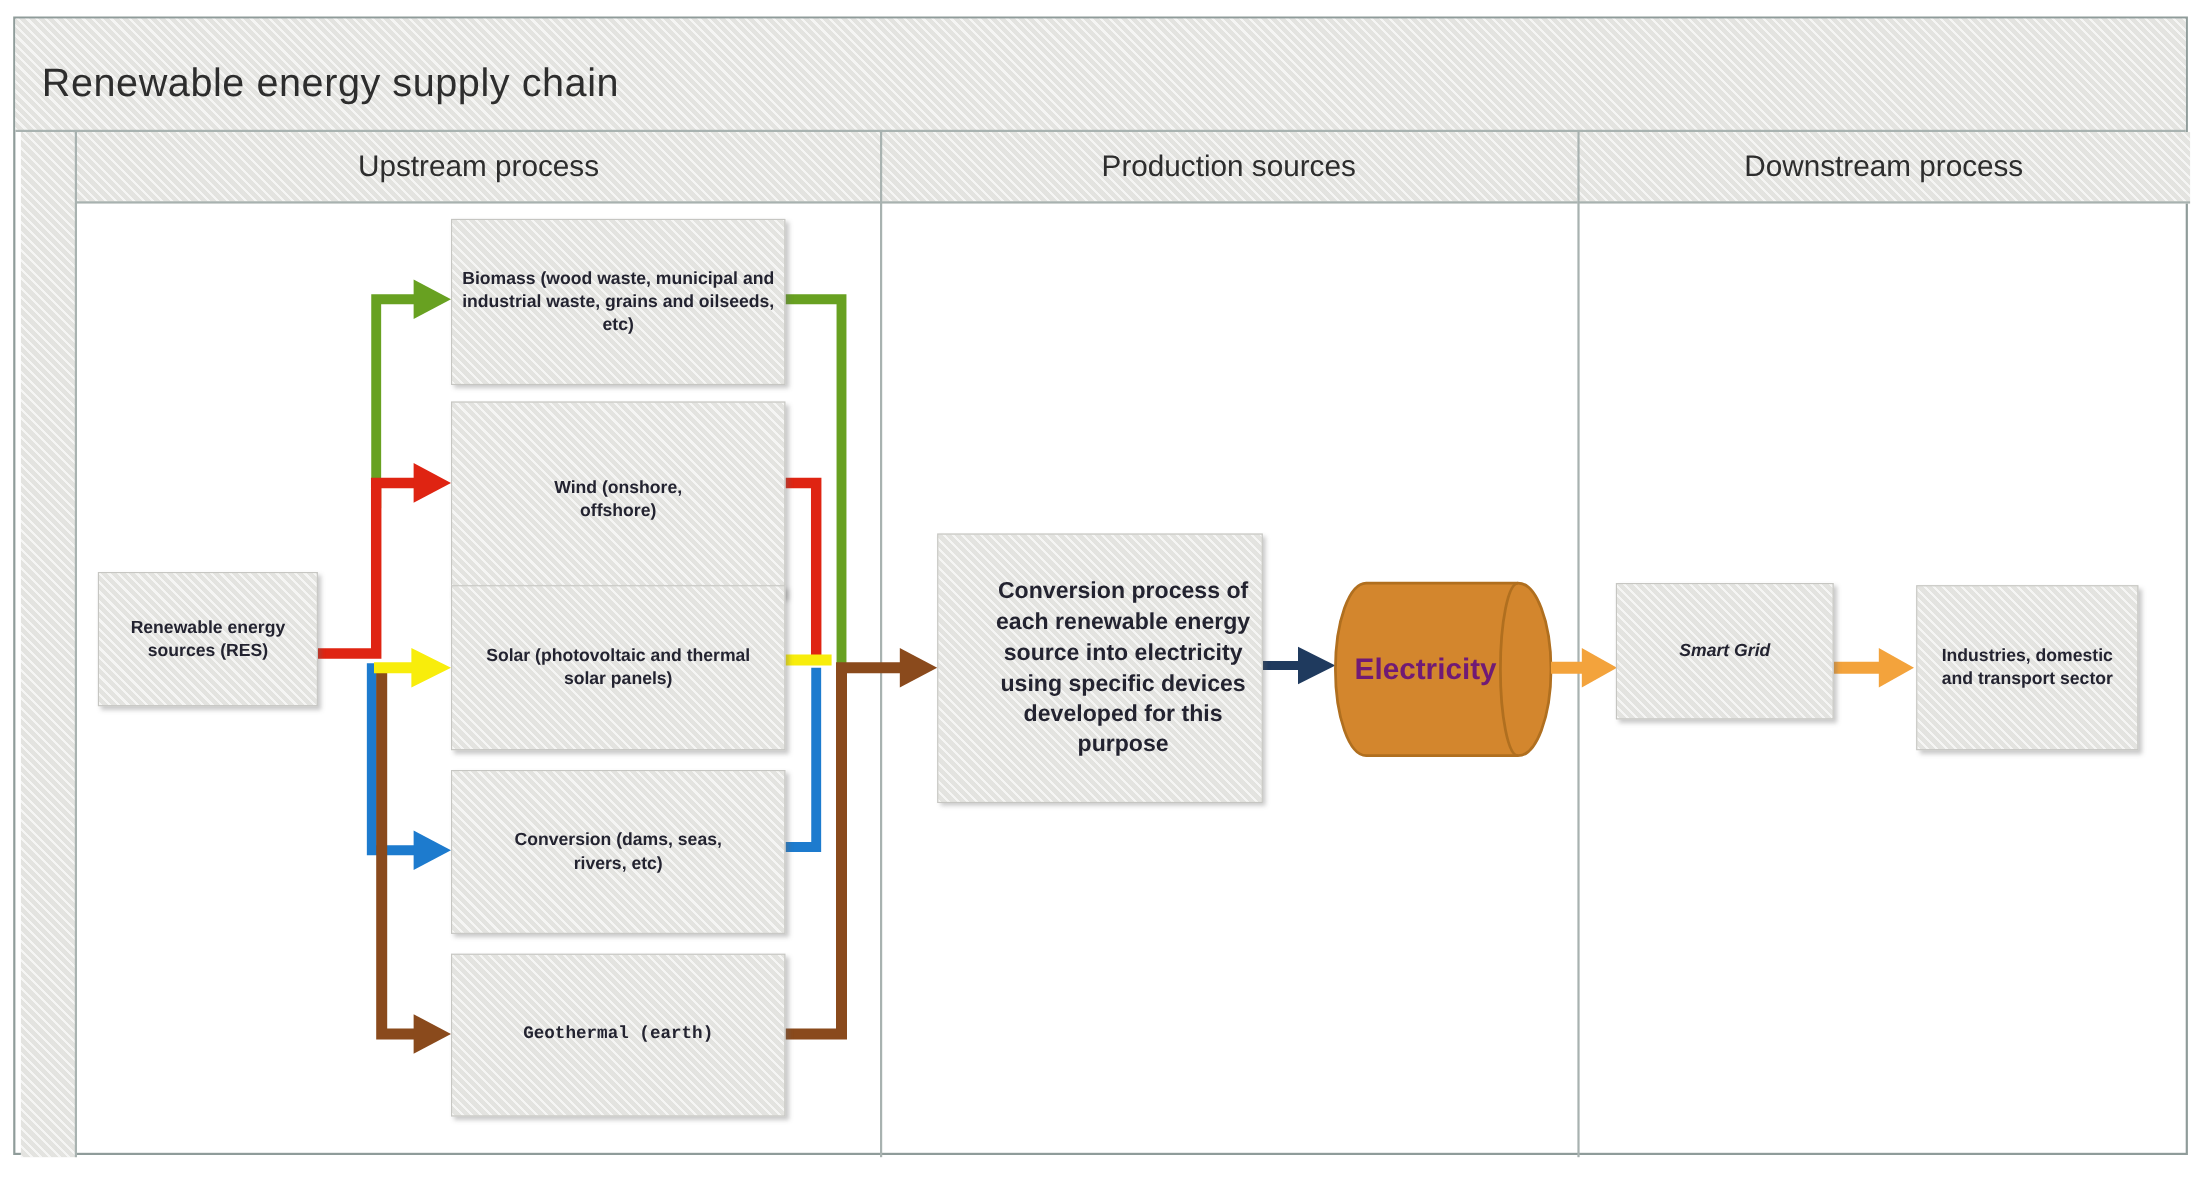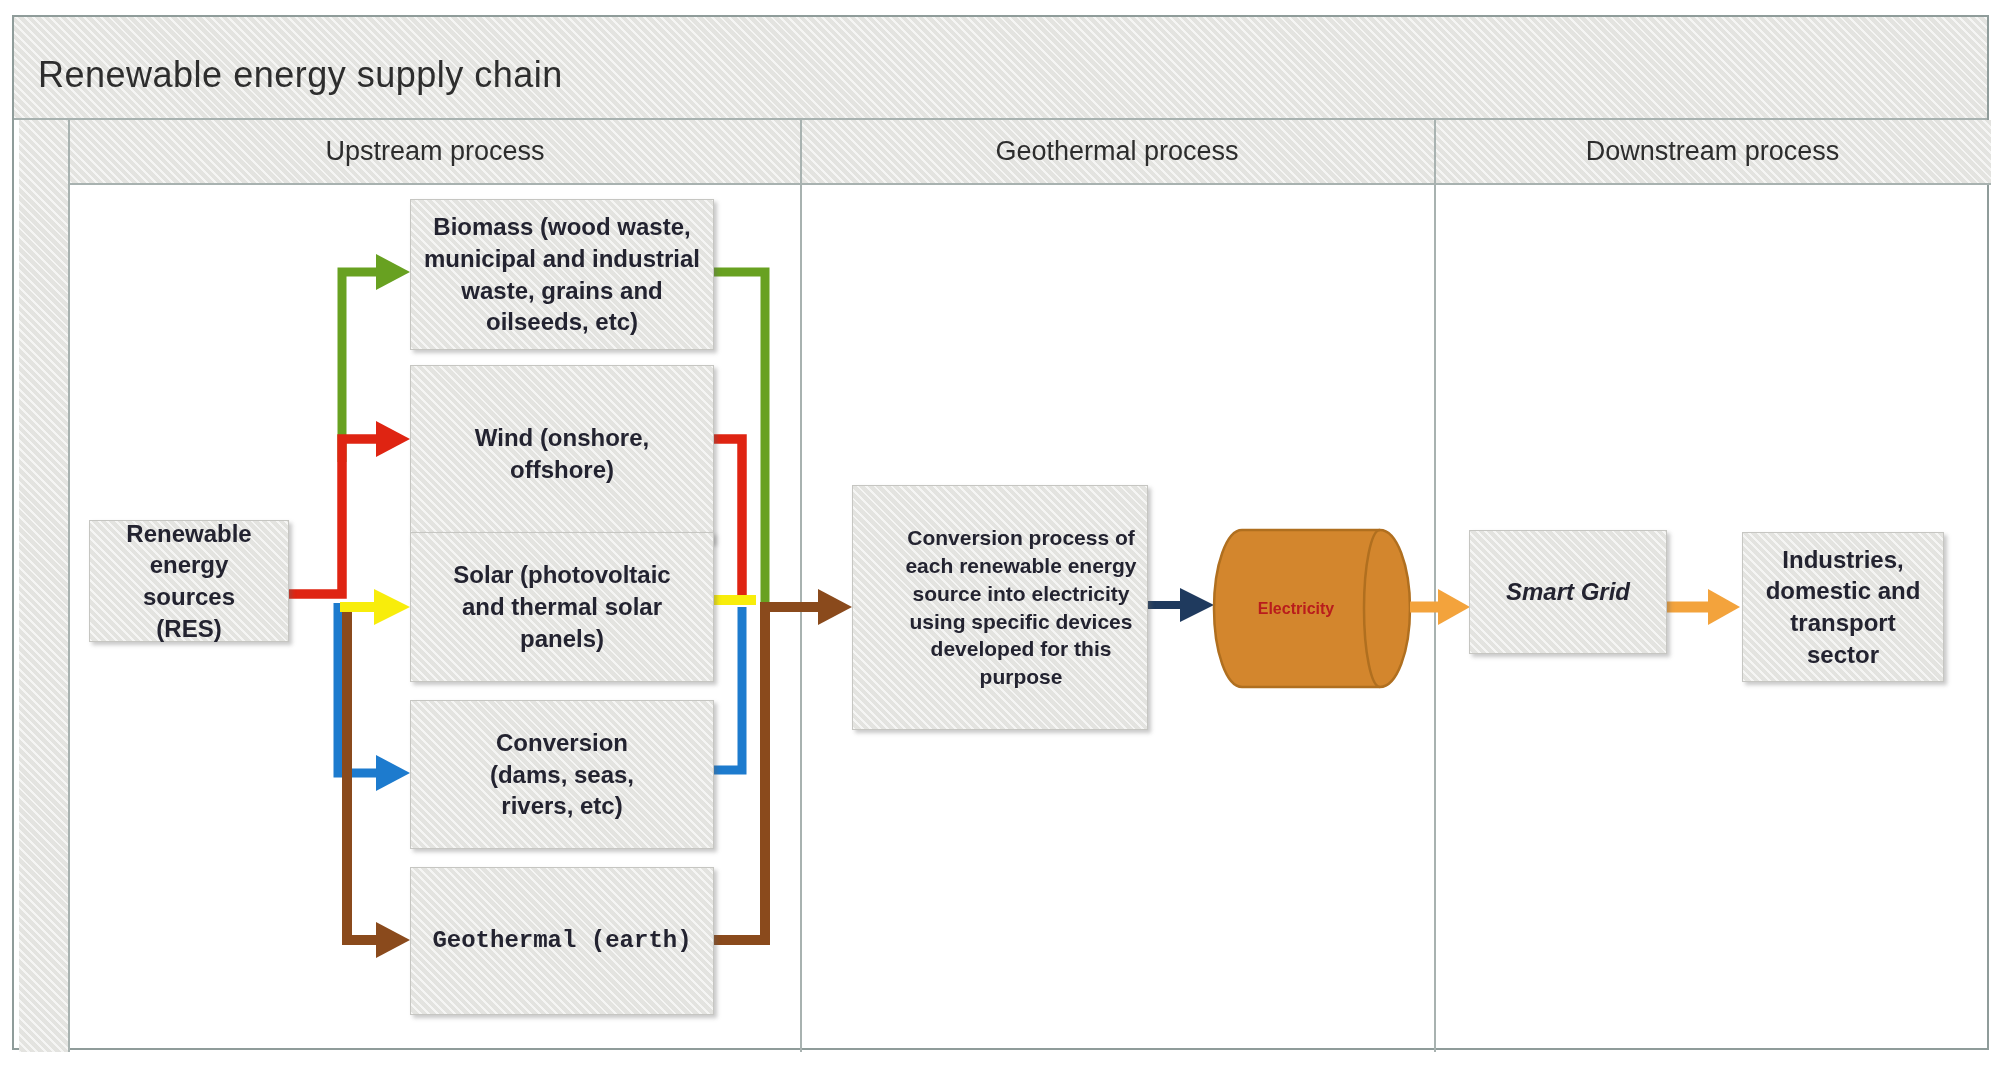--- a/index.html
+++ b/index.html
@@ -70,7 +70,7 @@
       <span>Upstream process</span>
     </div>
     <div class="col-header hatch" style="left:786px;width:634px;">
-      <span>Geothermal process</span>
+      <span>Production sources</span>
     </div>
     <div class="col-header hatch" style="left:1420px;width:557px;">
       <span>Downstream process</span>

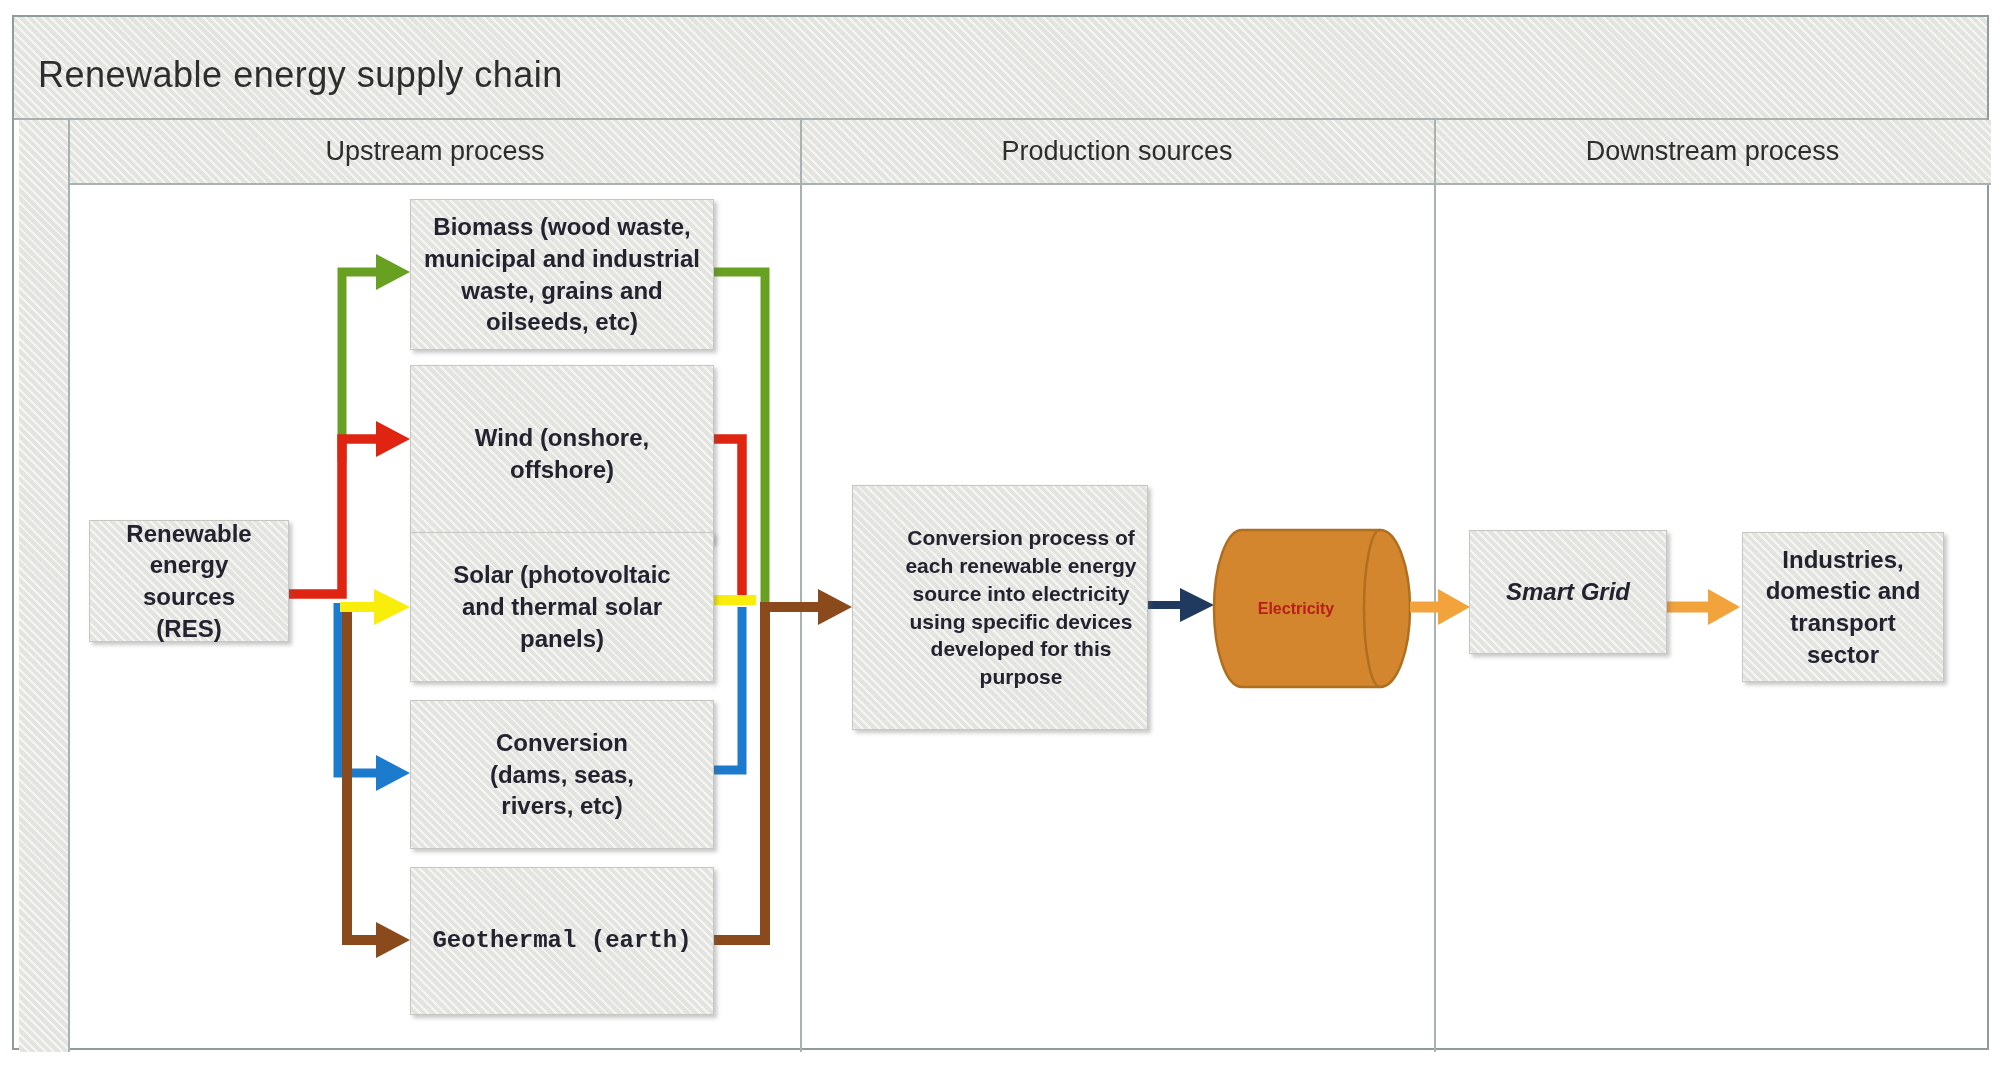--- a/index.html
+++ b/index.html
@@ -43,7 +43,7 @@
     border:1px solid #c6c6c2;
     box-shadow:3px 3px 4px rgba(100,100,100,0.35);
     display:flex;align-items:center;justify-content:center;text-align:center;
-    font-weight:bold;font-size:24px;line-height:1.32;color:#232330;
+    font-weight:bold;font-size:16px;line-height:1.32;color:#232330;
     padding:6px;
   }
   .node span{display:block;margin:0 auto;}

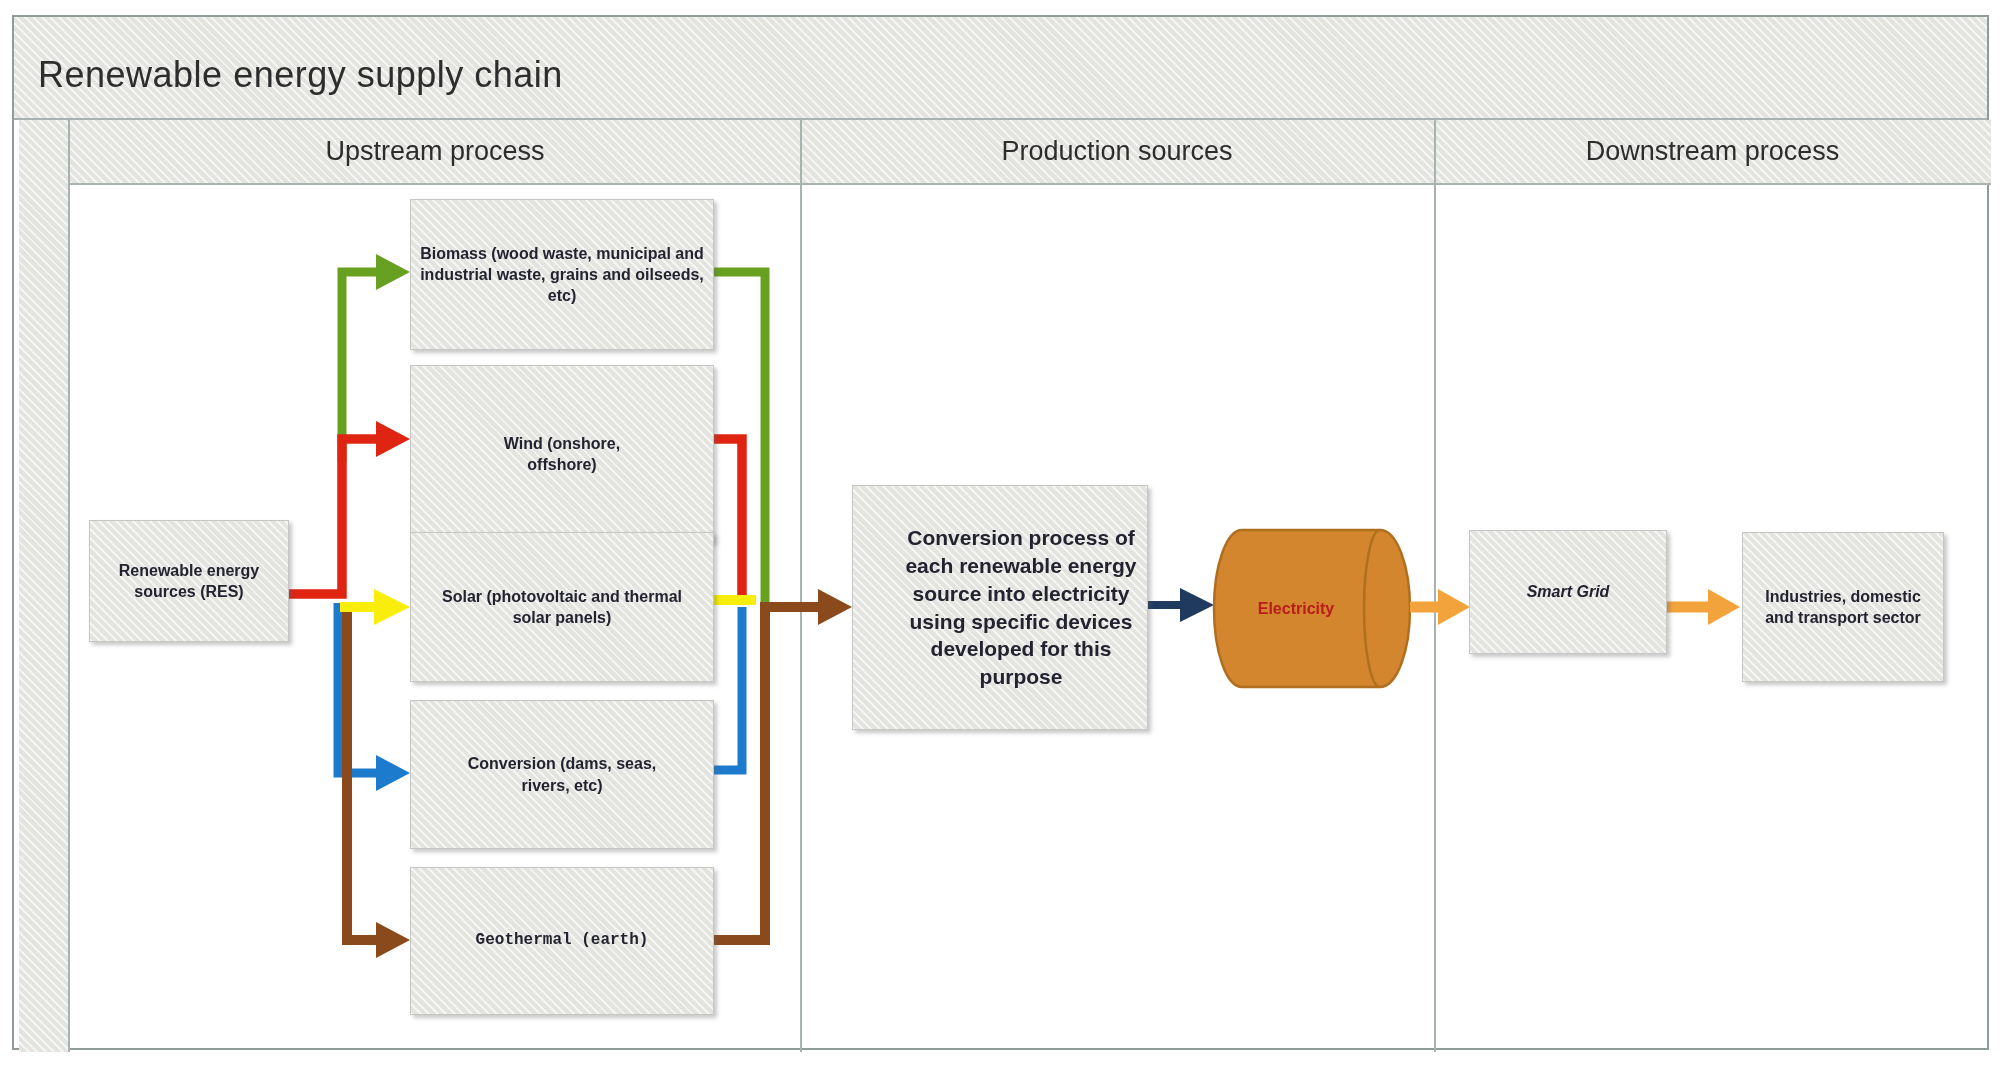--- a/index.html
+++ b/index.html
@@ -51,7 +51,7 @@
   .cyl-label{
     position:absolute;left:1198px;top:513px;width:168px;height:157px;
     display:flex;align-items:center;justify-content:center;
-    font-weight:bold;font-size:16px;color:#b91c1c;
+    font-weight:bold;font-size:27px;color:#701a75;
   }
 </style>
 </head>

